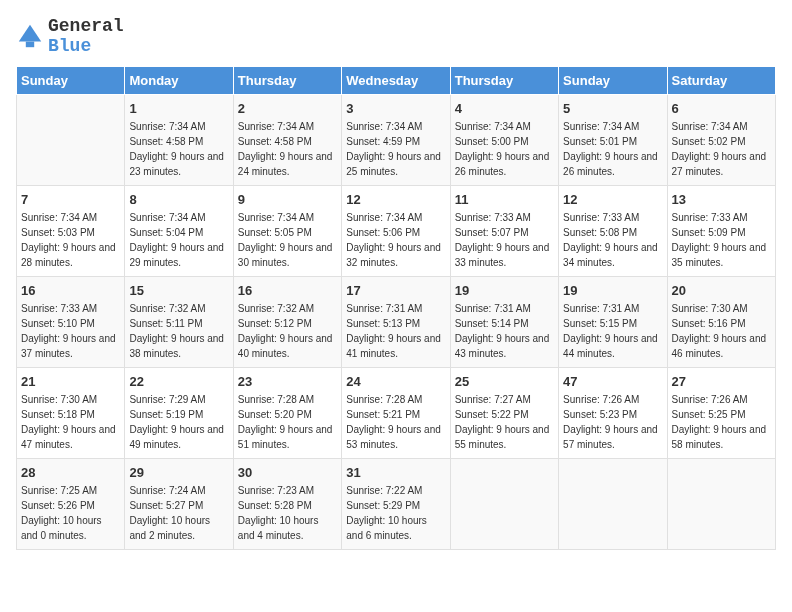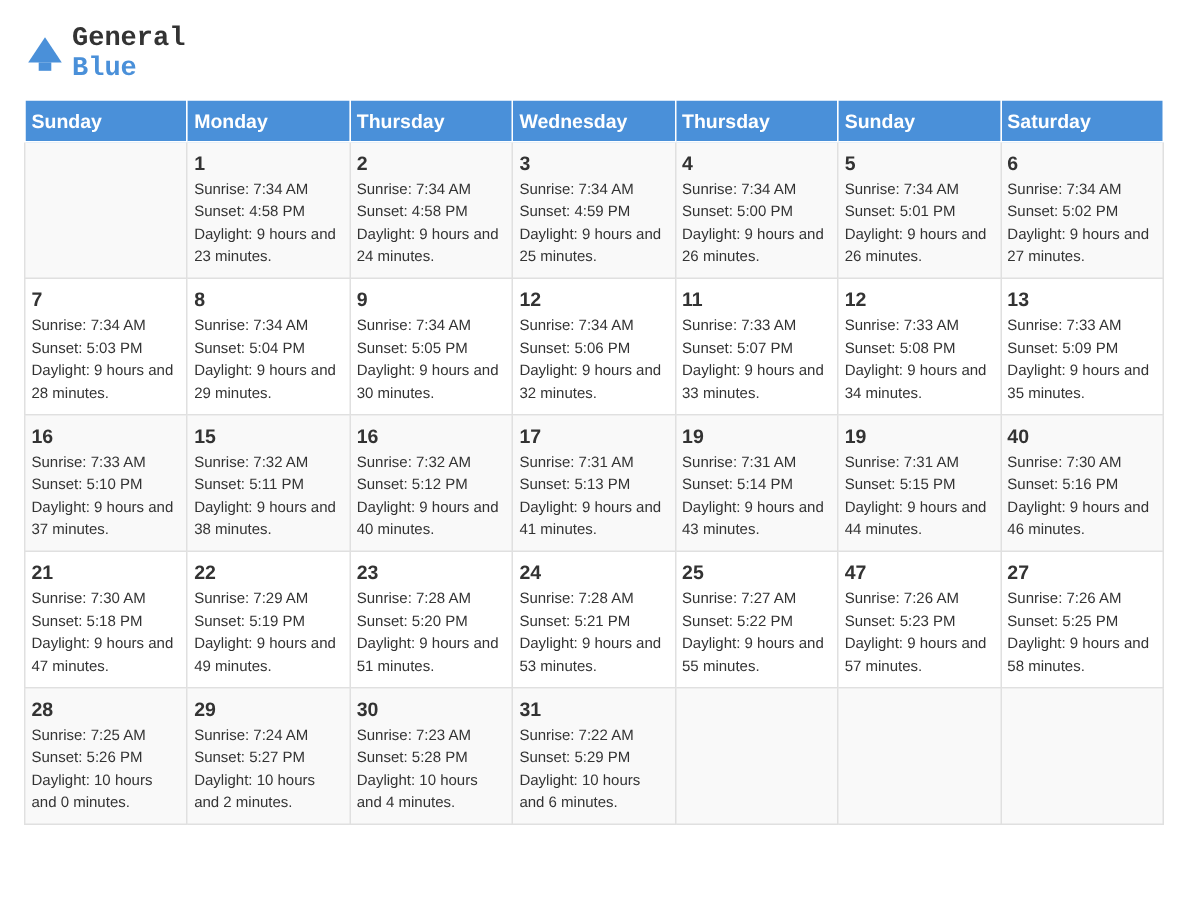--- a/index.html
+++ b/index.html
@@ -197,7 +197,7 @@
           <div class="cell-content">Sunrise: 7:31 AM<br>Sunset: 5:15 PM<br>Daylight: 9 hours and 44 minutes.</div>
         </td>
         <td>
-          <div class="day-number">40</div>
+          <div class="day-number">20</div>
           <div class="cell-content">Sunrise: 7:30 AM<br>Sunset: 5:16 PM<br>Daylight: 9 hours and 46 minutes.</div>
         </td>
       </tr>

